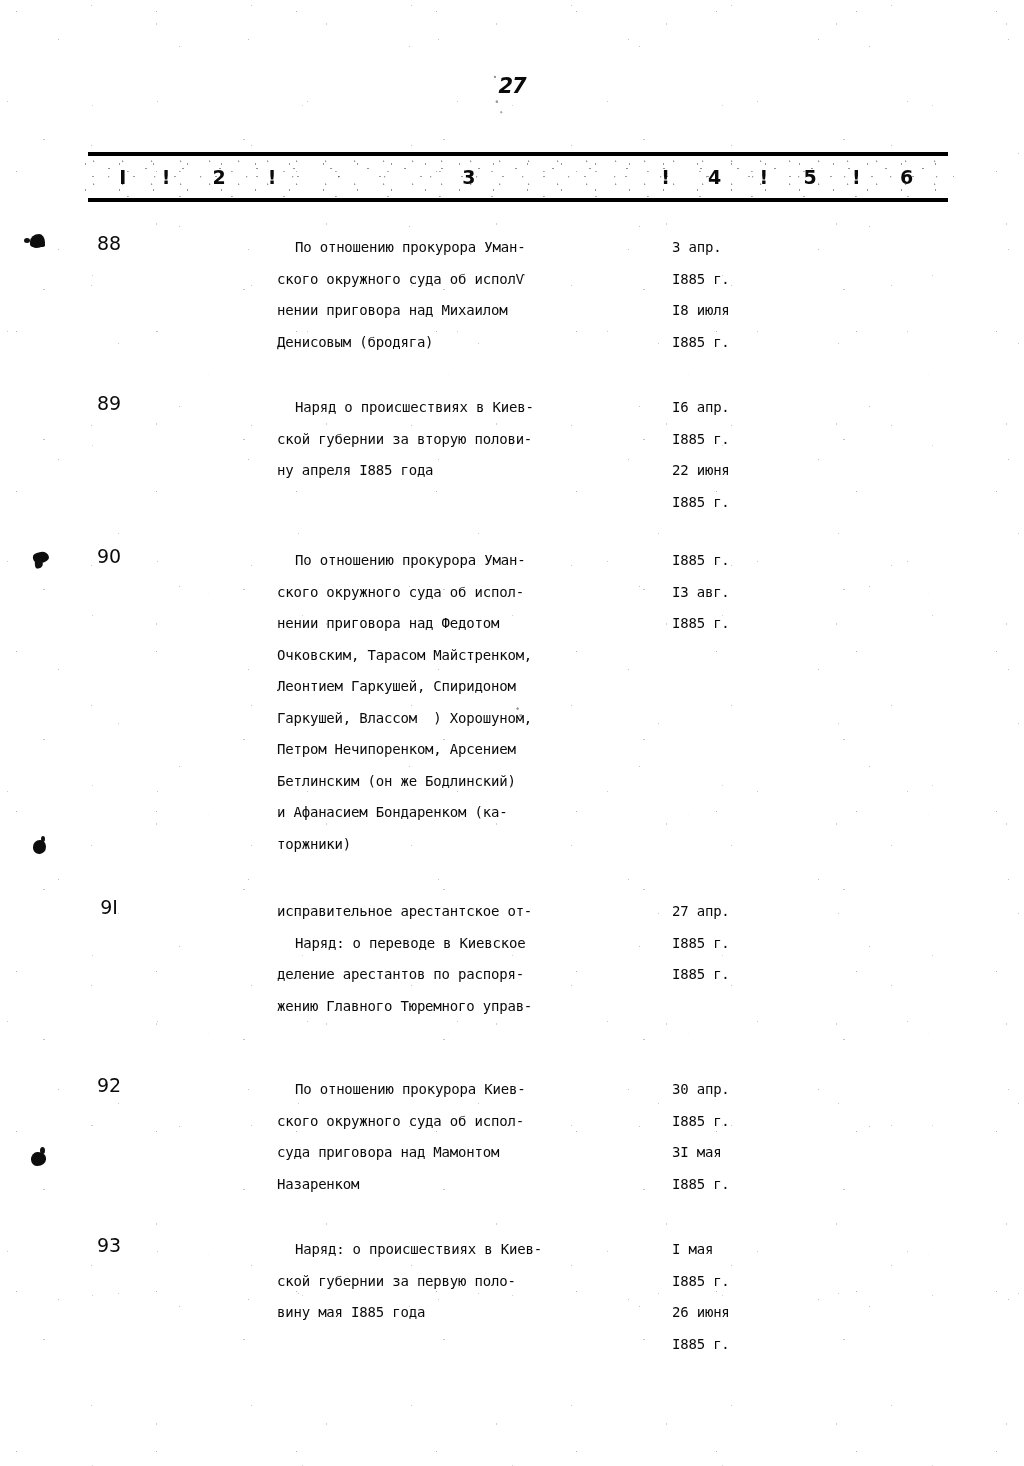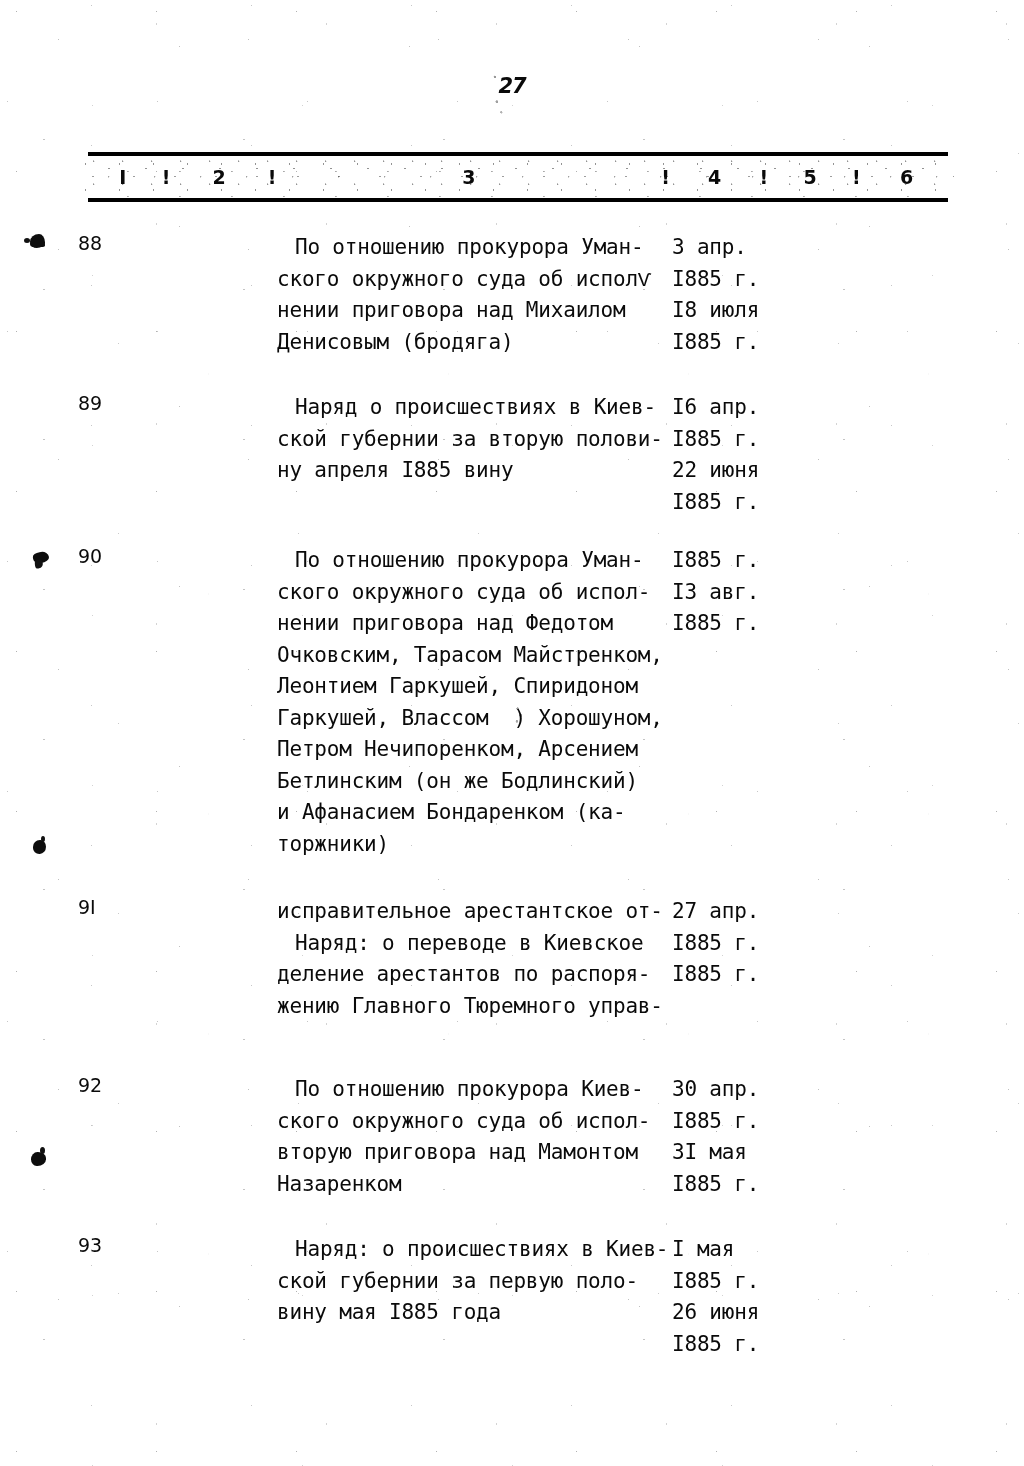--- a/index.html
+++ b/index.html
@@ -150,6 +150,7 @@
     font-family: "DejaVu Sans", "Liberation Sans", sans-serif;
     font-size: 19px;
     letter-spacing: 0px;
+    text-align: center;
   }
   .desc {
     position: absolute;

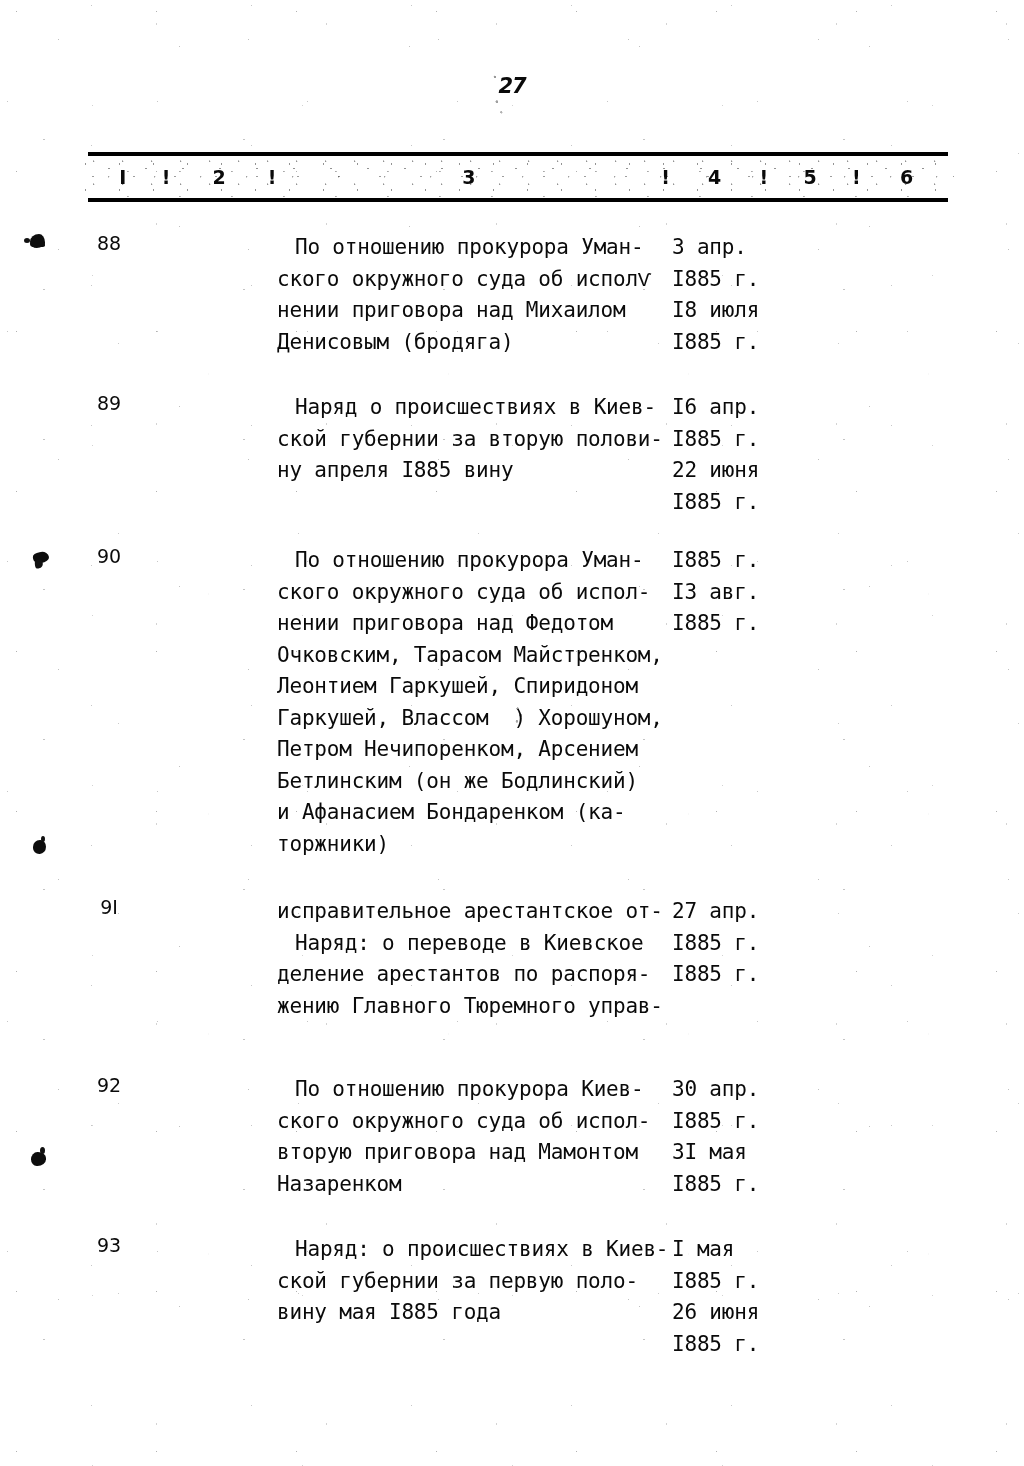--- a/index.html
+++ b/index.html
@@ -166,7 +166,7 @@
   }
   .line {
     font-family: "DejaVu Sans Mono", "Liberation Mono", monospace;
-    font-size: 21px;
+    font-size: 14px;
     line-height: 31.5px;
     white-space: pre;
     letter-spacing: -0.2px;

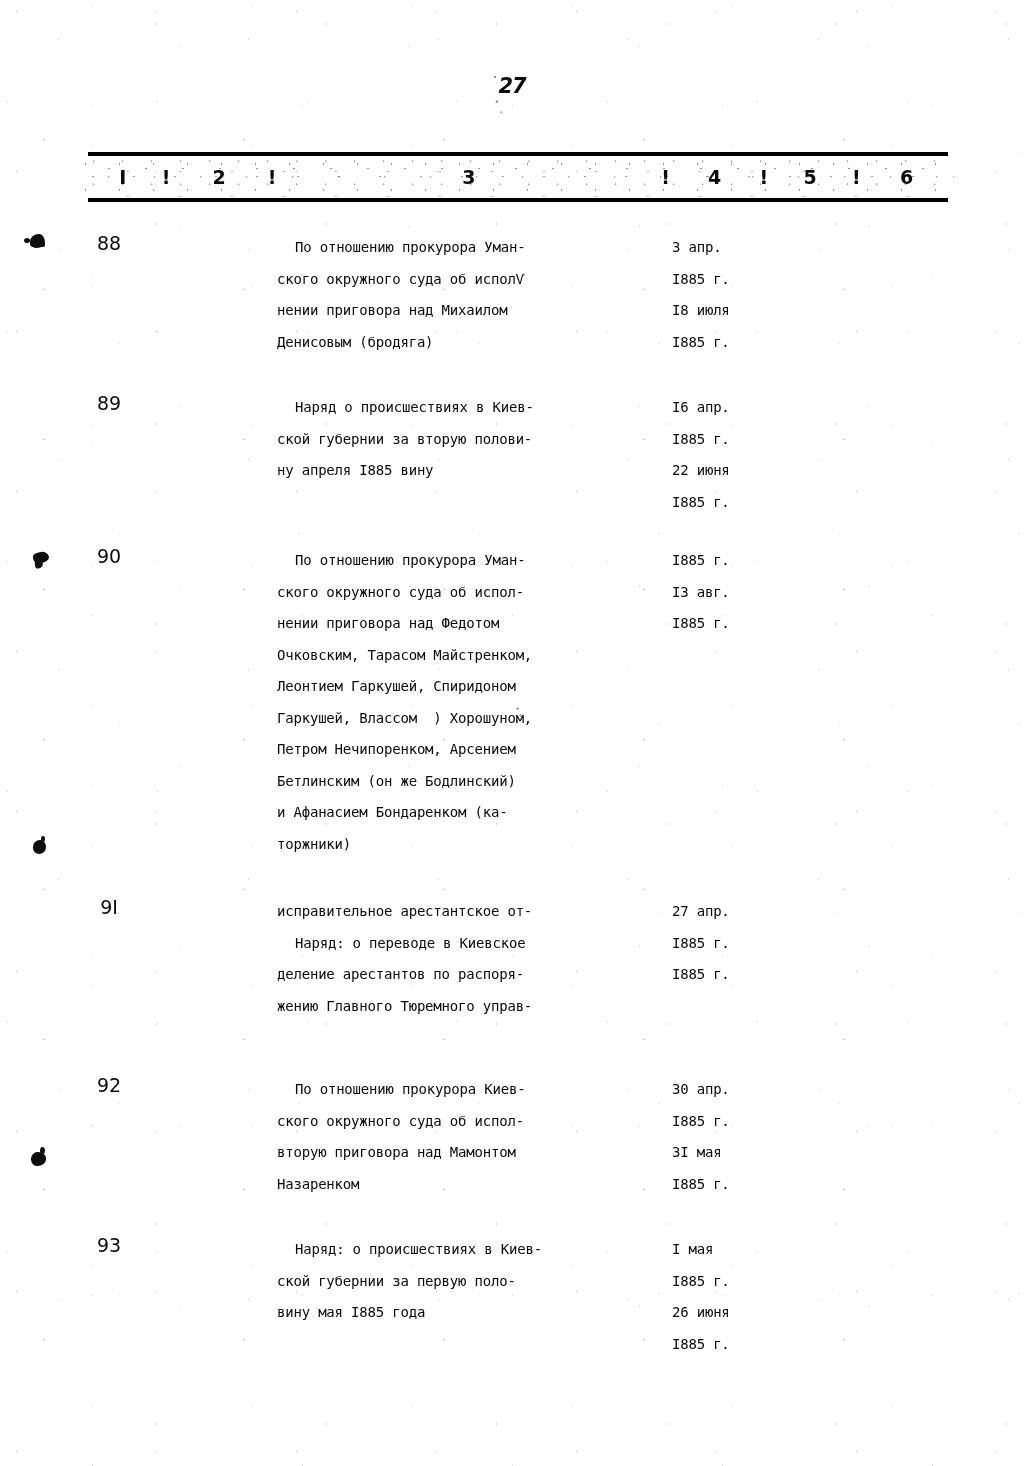--- a/index.html
+++ b/index.html
@@ -299,7 +299,7 @@
         <div class="desc">
           <div class="line indent">Наряд о происшествиях в Киев-</div>
           <div class="line">ской губернии за вторую полови-</div>
-          <div class="line">ну апреля I885 вину</div>
+          <div class="line">ну апреля I885 года</div>
         </div>
         <div class="dates">
           <div class="line">I6 апр.</div>

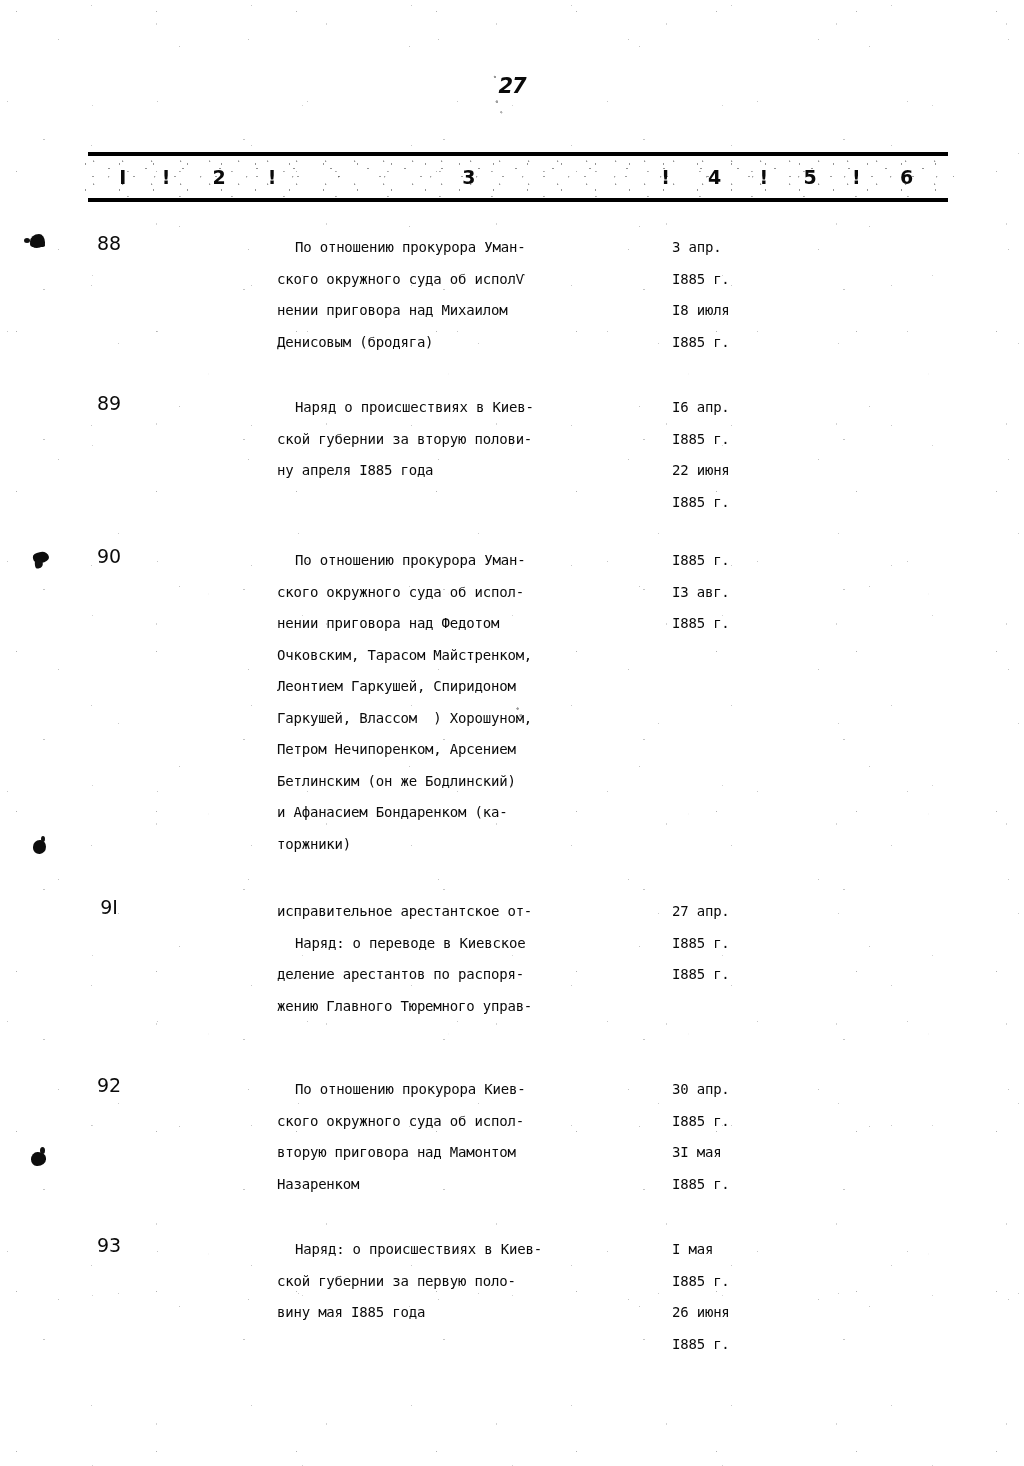--- a/index.html
+++ b/index.html
@@ -347,7 +347,7 @@
         <div class="desc">
           <div class="line indent">По отношению прокурора Киев-</div>
           <div class="line">ского окружного суда об испол-</div>
-          <div class="line">вторую приговора над Мамонтом</div>
+          <div class="line">суда приговора над Мамонтом</div>
           <div class="line">Назаренком</div>
         </div>
         <div class="dates">

